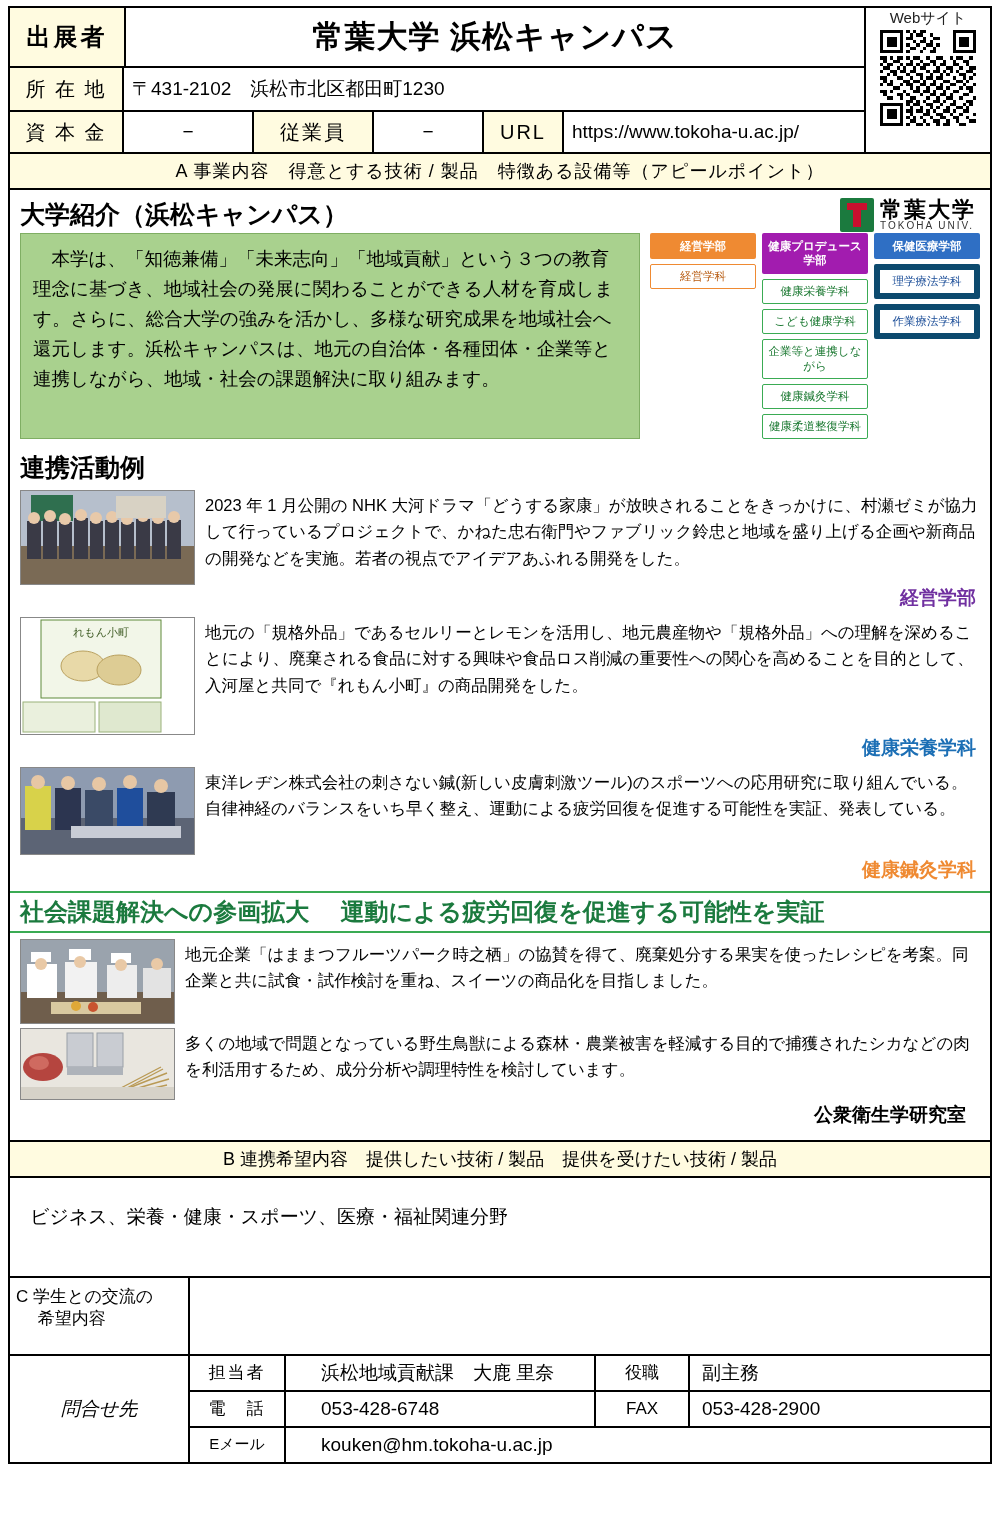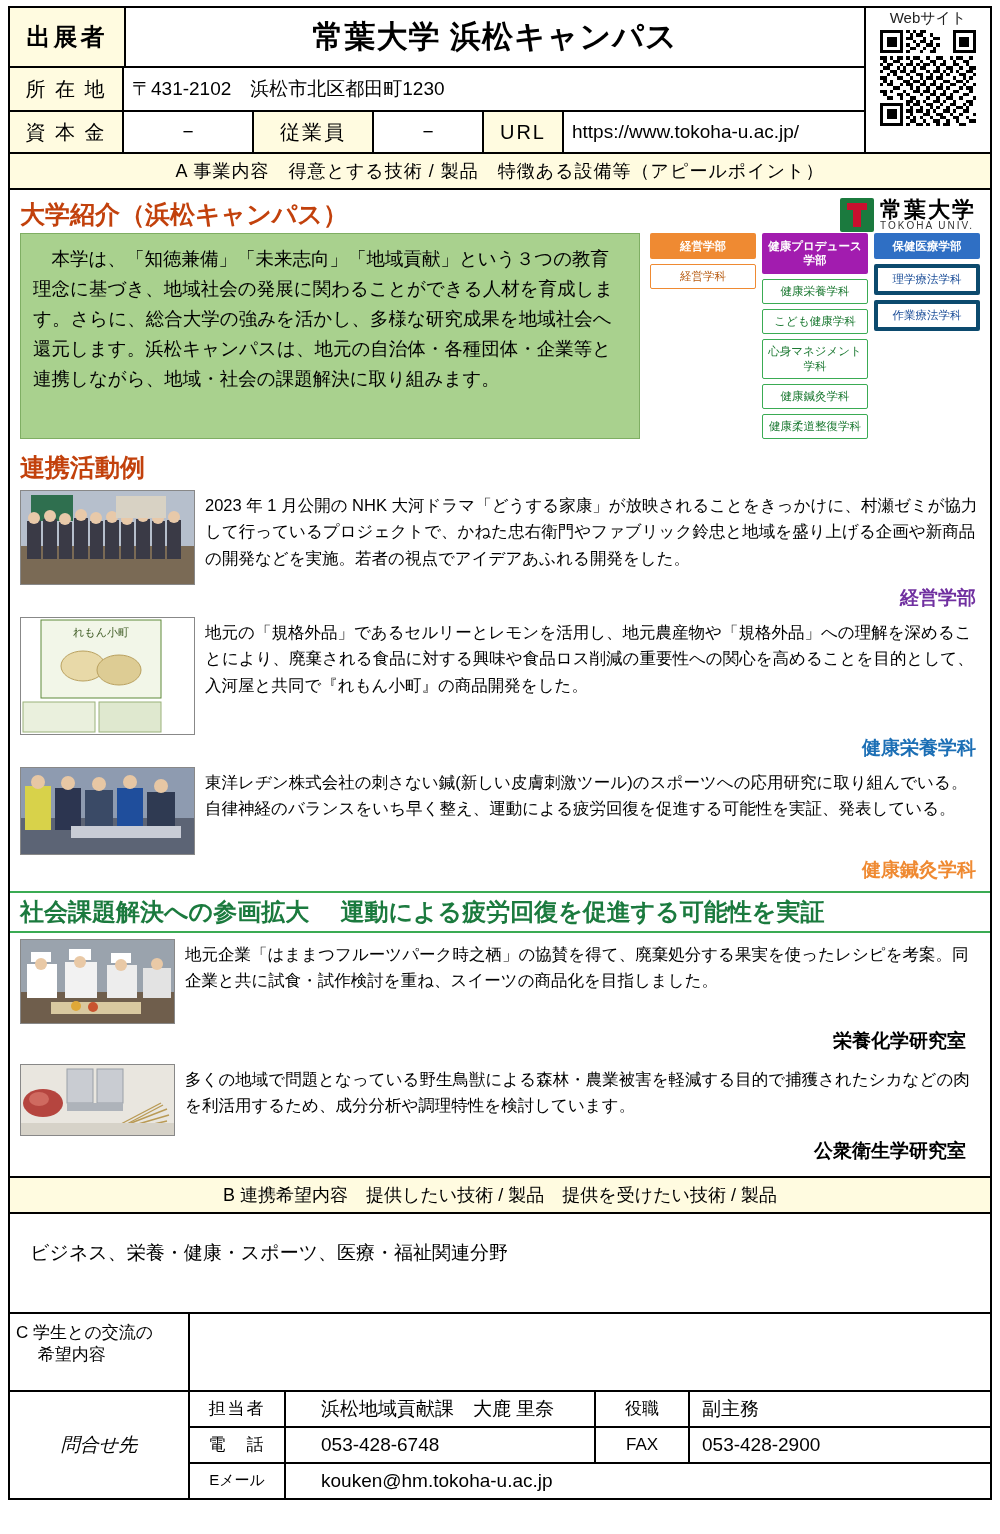--- a/index.html
+++ b/index.html
@@ -43,7 +43,7 @@
   
   .body-frame { width:984px; border:2px solid #000; border-top:none; position:relative; }
 
-  .sec-title { color:#c2410c; font-size:25px; font-weight:bold; padding:8px 0 2px 10px; }
+  .sec-title { color:#000000; font-size:25px; font-weight:bold; padding:8px 0 2px 10px; }
 
   .intro-wrap { display:flex; padding:0 10px 4px 10px; gap:10px; }
   .intro-box {

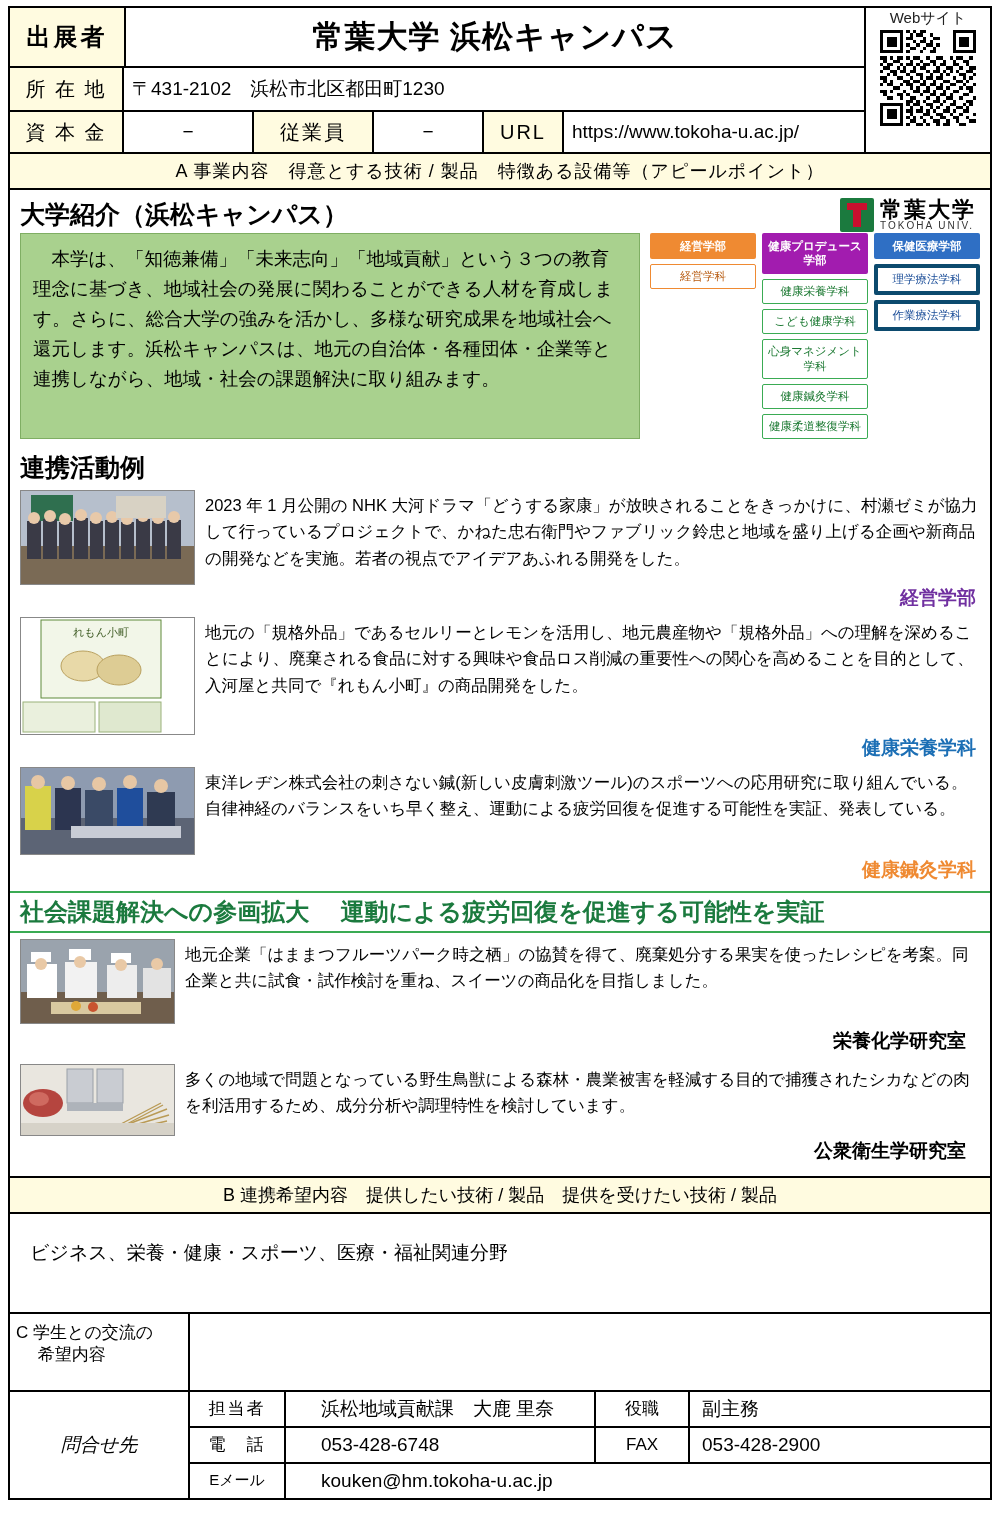--- a/index.html
+++ b/index.html
@@ -60,7 +60,7 @@
   .dept { margin-top:5px; font-size:11.5px; text-align:center; padding:4px 1px; border-radius:2px; }
   .dept.orange { border:1px solid #ef8a32; color:#b85c12; }
   .dept.green { border:1px solid #3aab53; color:#1d7a33; }
-  .dept.blue { border:4px solid #0c4a6e; color:#1d4f99; }
+  .dept.blue { border:6px solid #0c4a6e; color:#1d4f99; }
 
   .logo-box { position:absolute; right:14px; top:8px; display:flex; align-items:center; gap:6px; }
   .logo-mark { width:34px; height:34px; background:#1b7a3e; position:relative; border-radius:2px; }

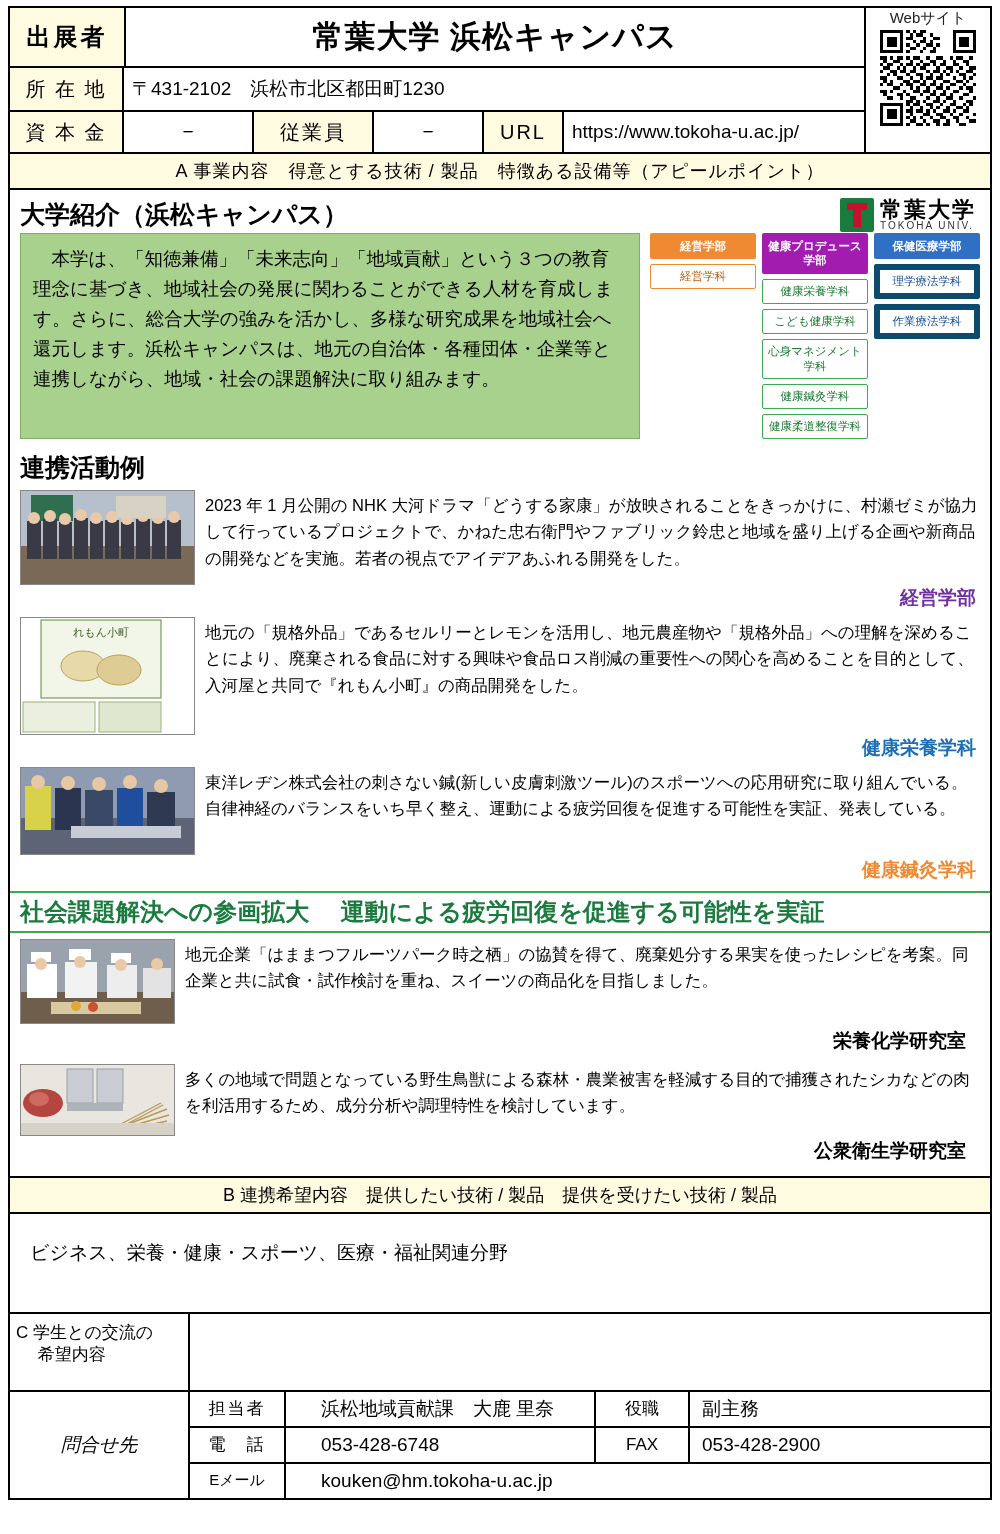--- a/index.html
+++ b/index.html
@@ -370,7 +370,7 @@
             <div class="fac-head green">健康プロデュース学部</div>
             <div class="dept green">健康栄養学科</div>
             <div class="dept green">こども健康学科</div>
-            <div class="dept green">心身マネジメント学科</div>
+            <div class="dept green">企業等と連携しながら</div>
             <div class="dept green">健康鍼灸学科</div>
             <div class="dept green">健康柔道整復学科</div>
           </div>

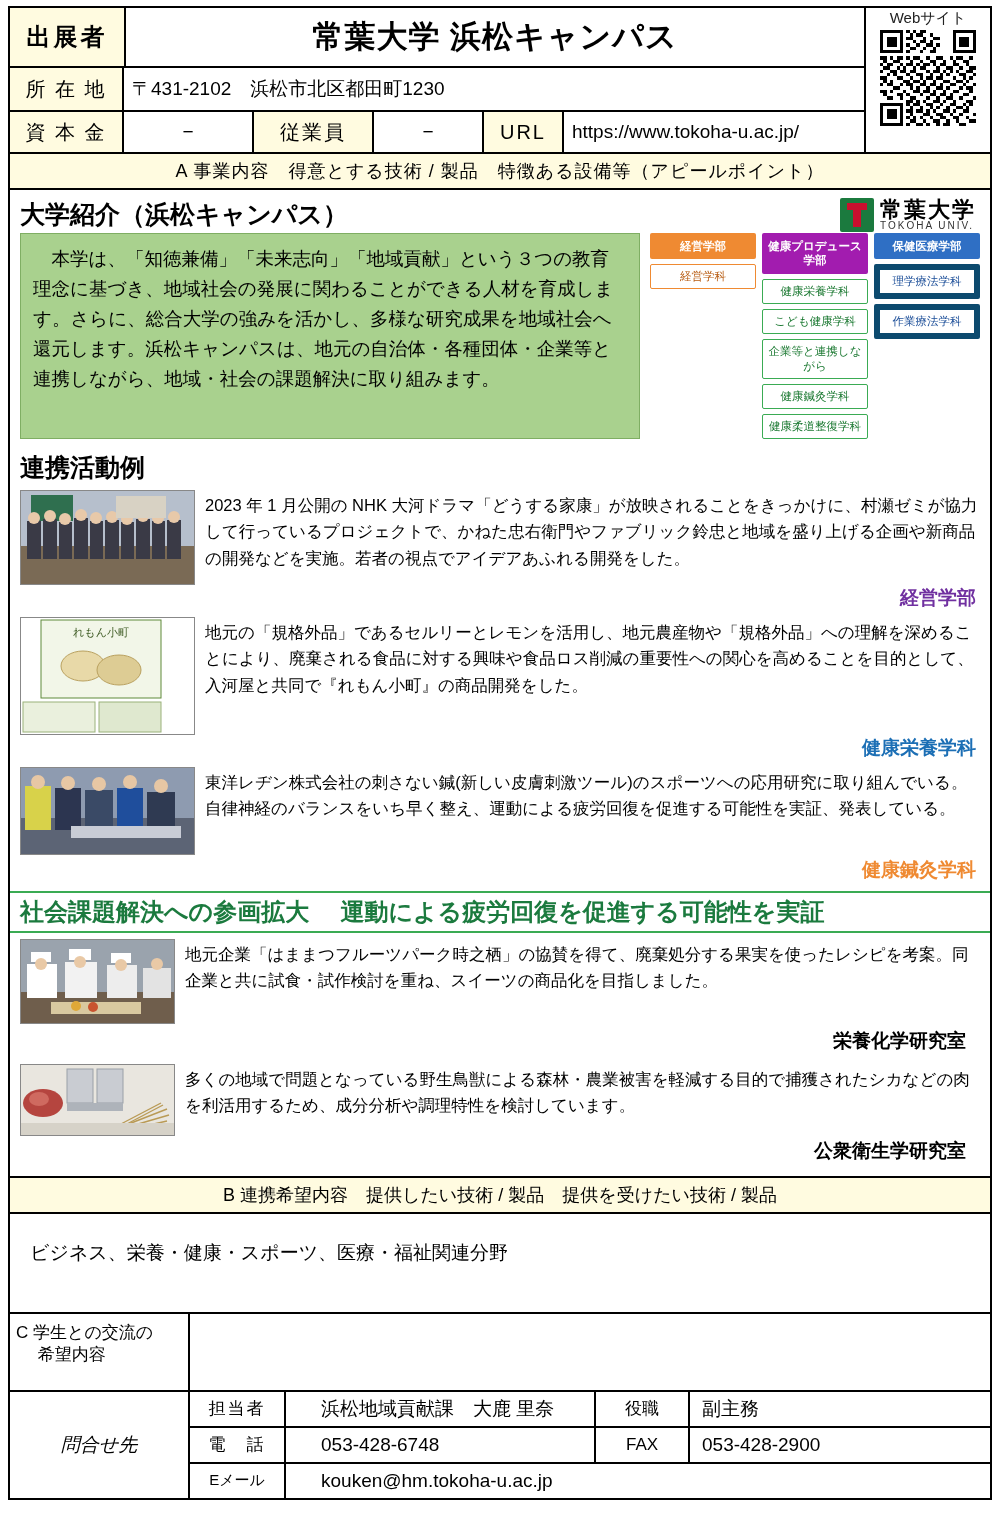--- a/index.html
+++ b/index.html
@@ -492,7 +492,6 @@
       </div>
       <div class="act-text">地元企業「はままつフルーツパーク時之栖」の協賛を得て、廃棄処分する果実を使ったレシピを考案。同企業と共に試食・試作検討を重ね、スイーツの商品化を目指しました。</div>
     </div>
-    <div class="act-tag tag-black" style="padding:4px 24px 6px 0;">栄養化学研究室</div>
 
     <div class="act-row">
       <div class="thumb ph" style="width:155px;height:72px;">

